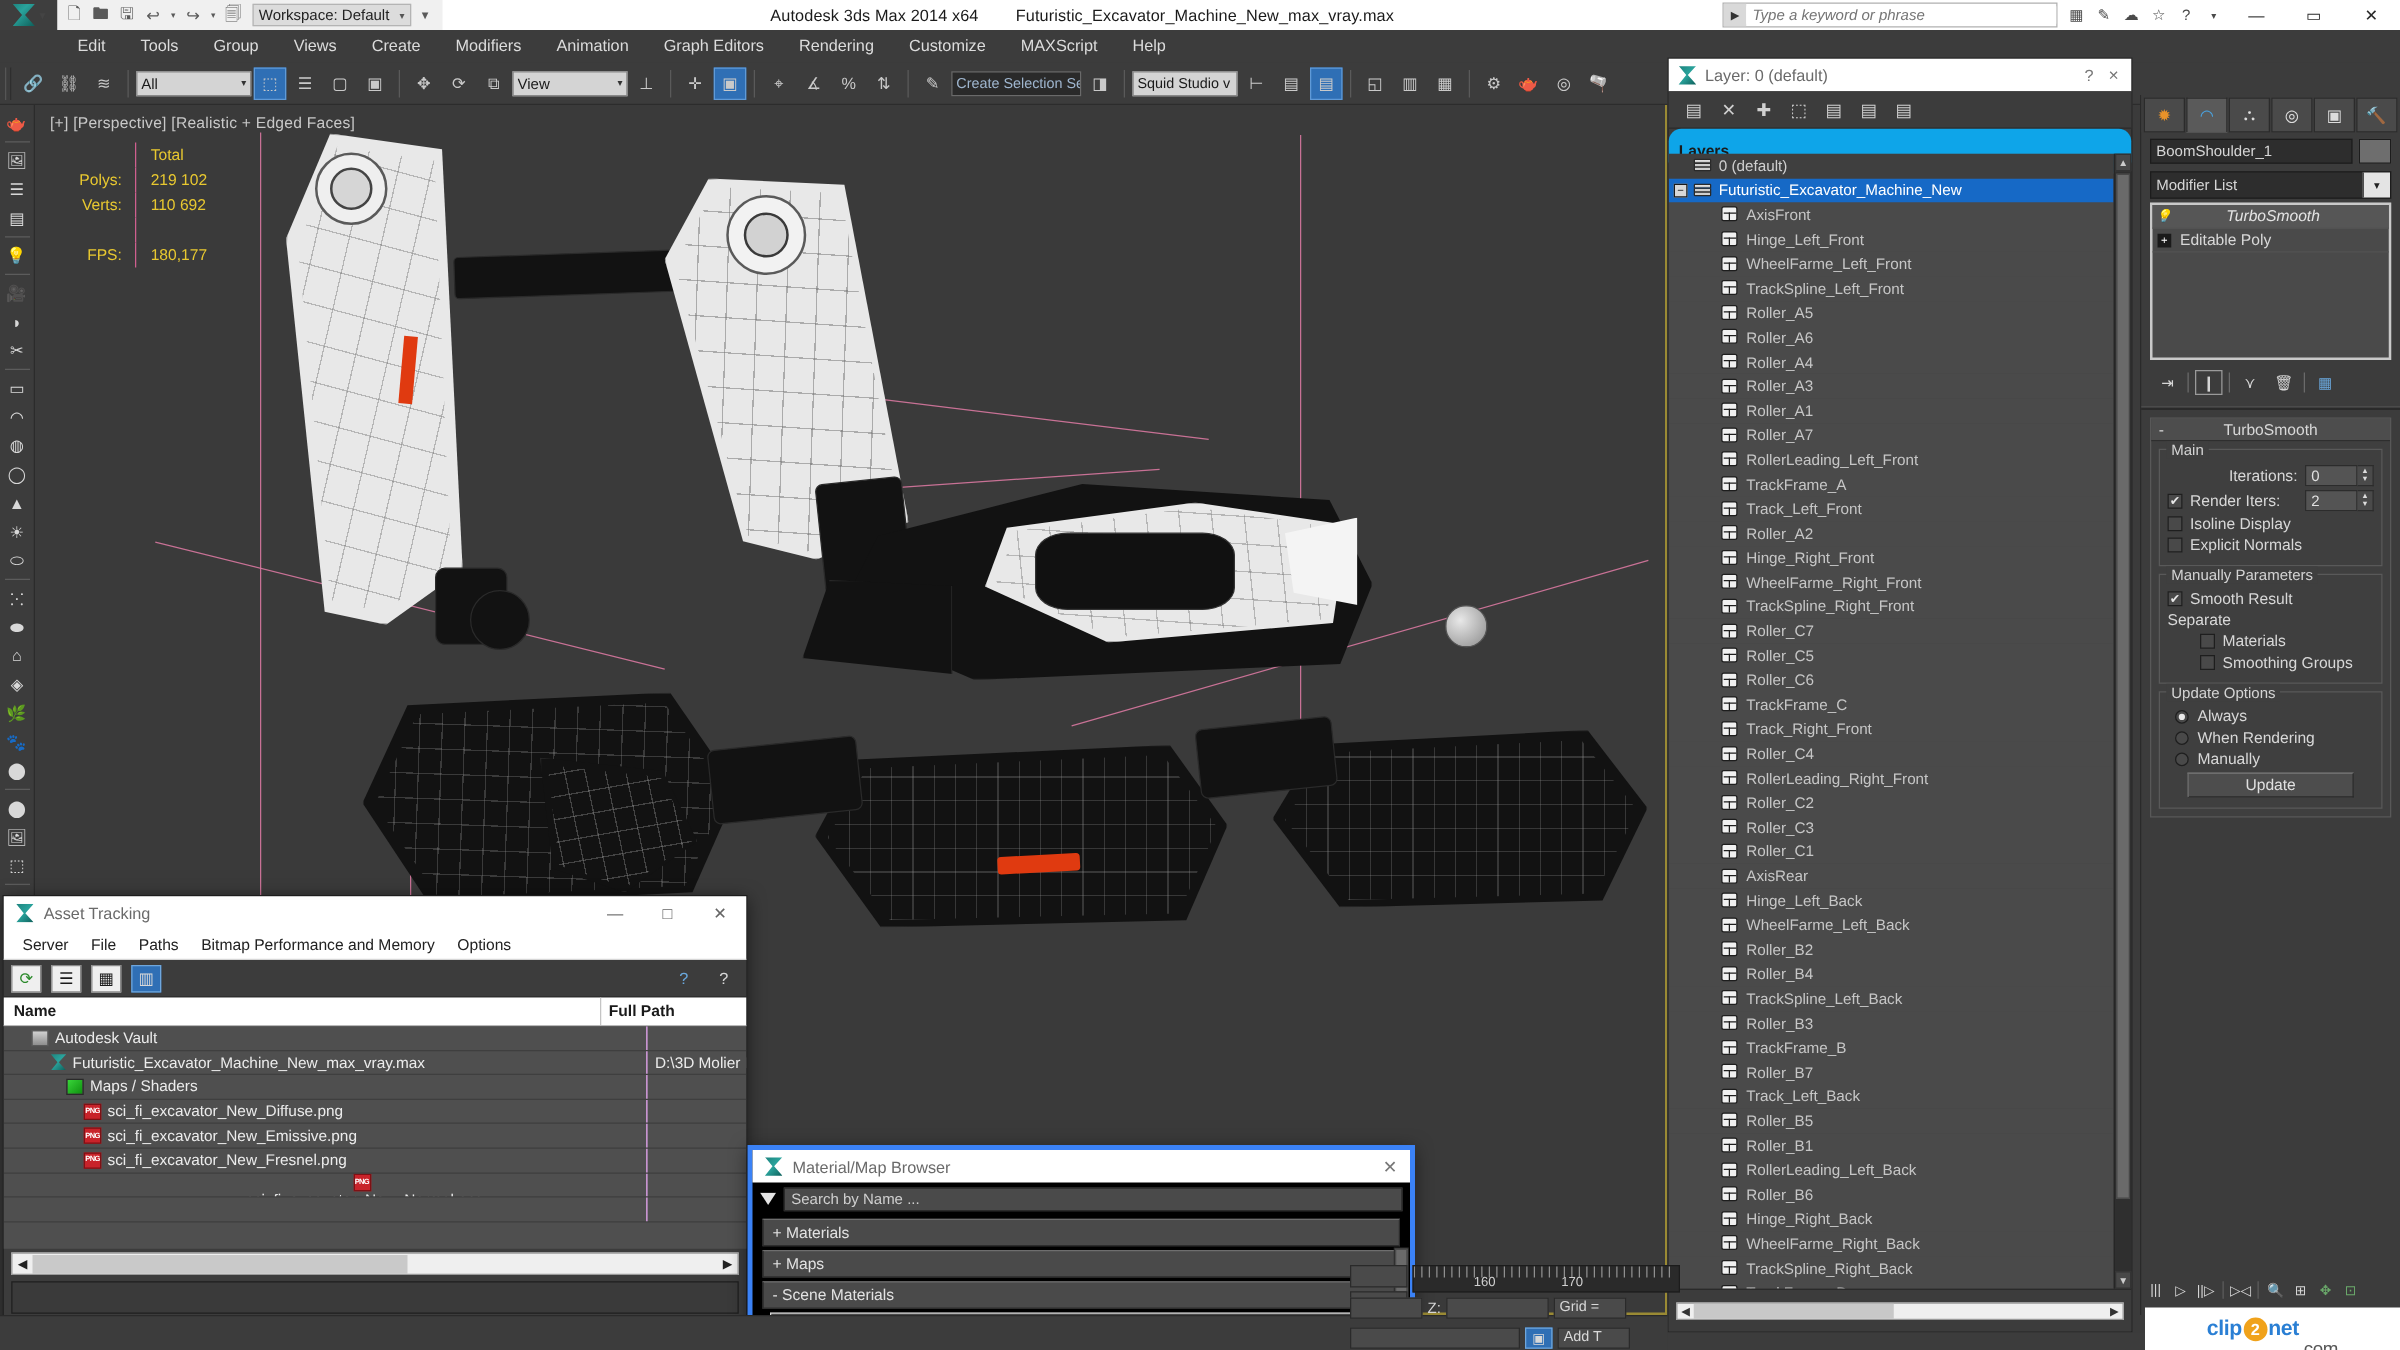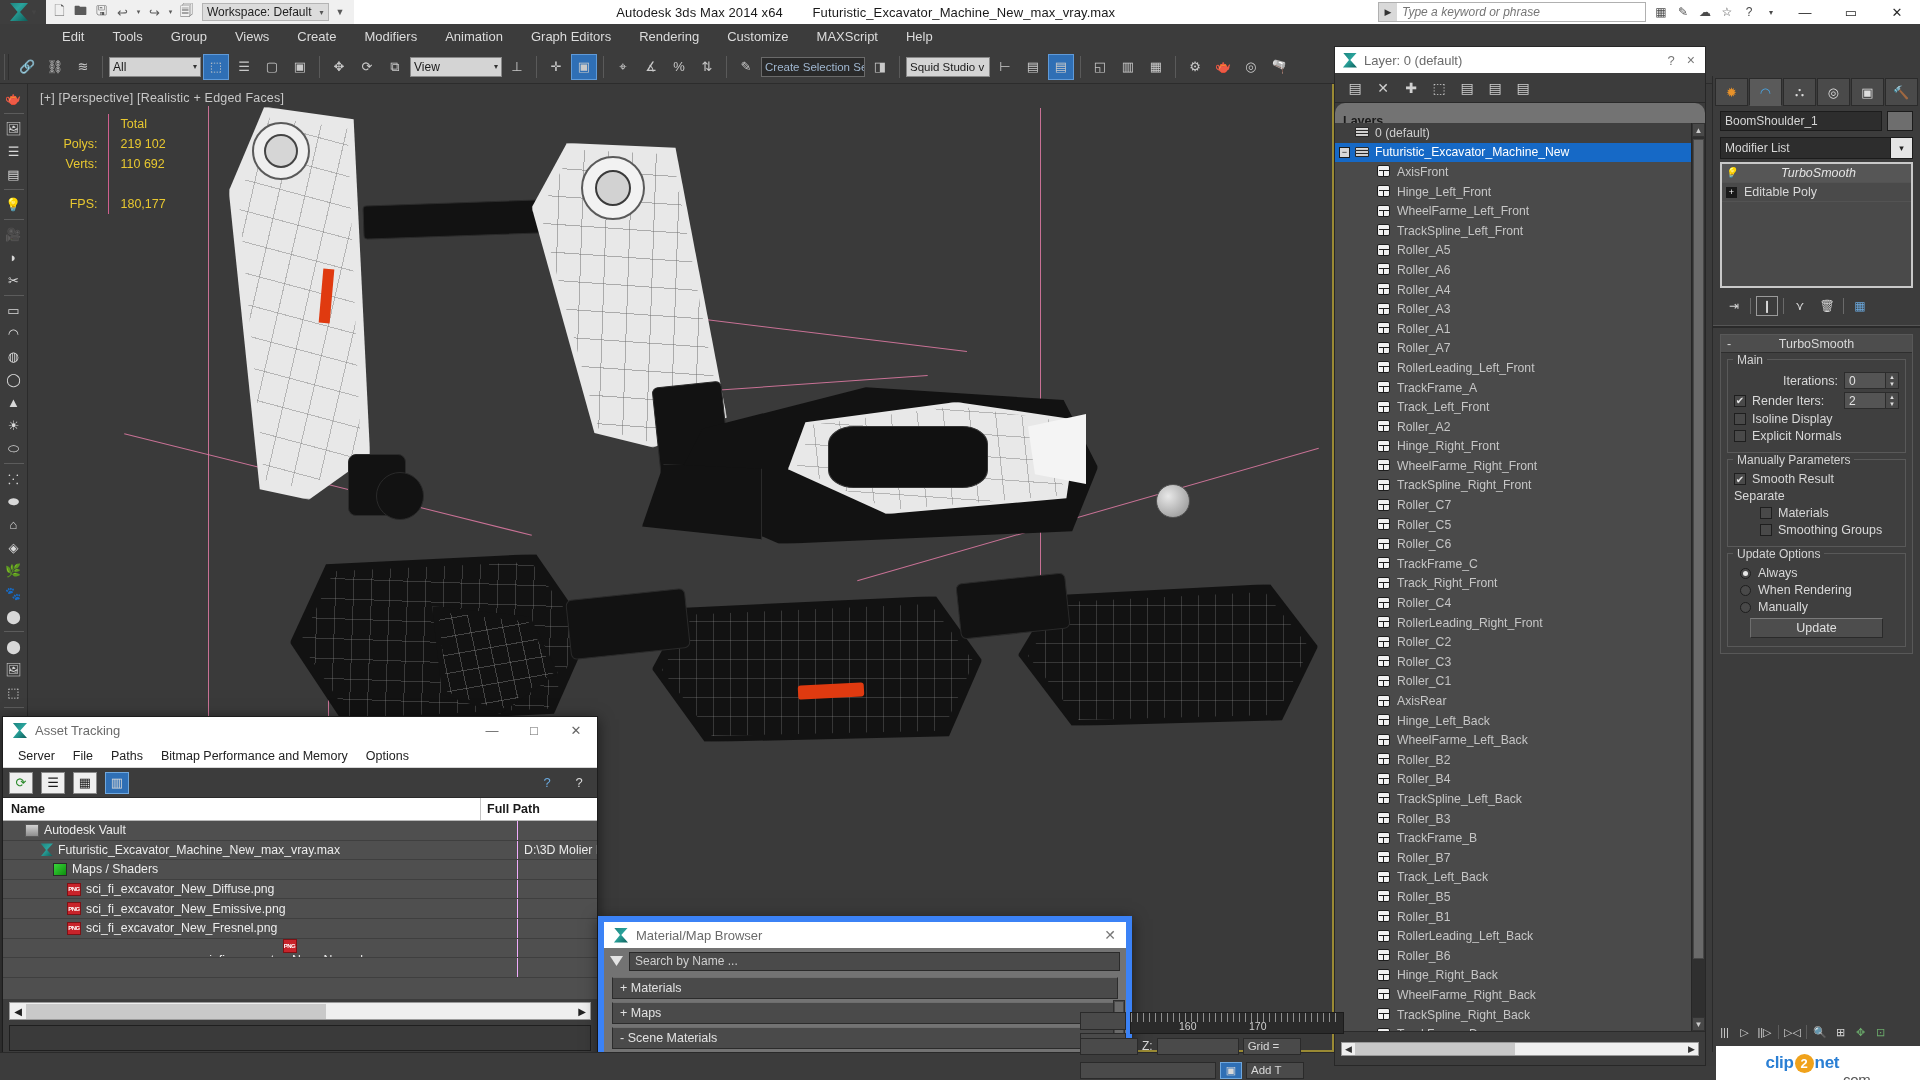--- a/index.html
+++ b/index.html
@@ -160,7 +160,7 @@
   }
   .lp-tools .lt { width:24px; height:22px; display:flex; align-items:center; justify-content:center; font-size:14px; color:#d0d0d0; }
   .lp-head {
-    height:36px; background:#737373; color:#1a1a1a; font-size:12.5px;
+    height:36px; background:#0ea5e9; color:#1a1a1a; font-size:12.5px;
     display:flex; align-items:center; padding-left:8px; font-weight:bold;
     border-bottom:1px solid #bcbcbc;
     border-radius:10px;

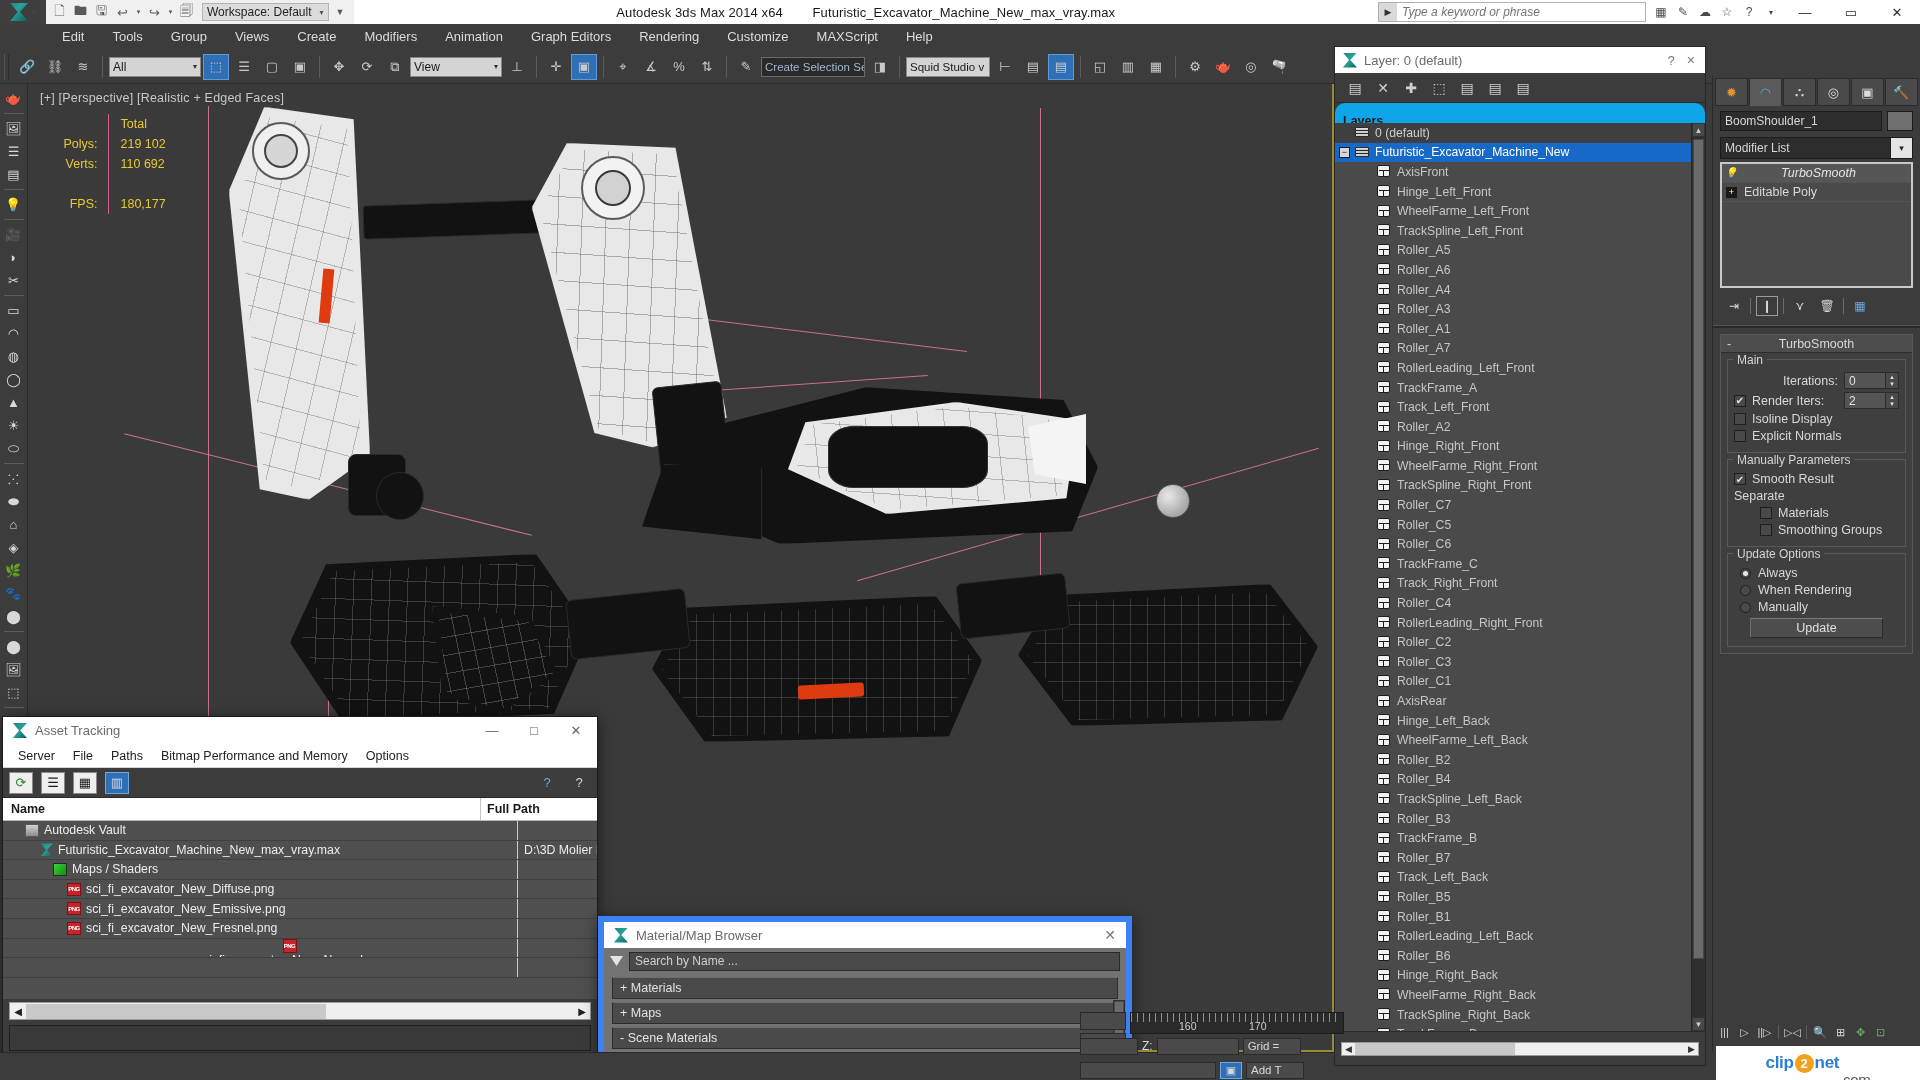--- a/index.html
+++ b/index.html
@@ -326,7 +326,7 @@
   
   .mmb {
     position:absolute; left:598px; top:916px; width:534px; height:164px;
-    background:#737373; border:6px solid #3b82f6; box-shadow:0 3px 14px rgba(0,0,0,.5);
+    background:#000000; border:4px solid #3b82f6; box-shadow:0 3px 14px rgba(0,0,0,.5);
   }
   .mmb-title { height:26px; background:#fff; display:flex; align-items:center; padding-left:8px; }
   .mmb-title .ic { width:16px; height:15px; margin-right:8px; background:linear-gradient(135deg,#1b7f7a,#2aa39c,#0d5e59); clip-path:polygon(12% 0%,100% 0%,58% 50%,100% 100%,12% 100%,50% 50%); }

